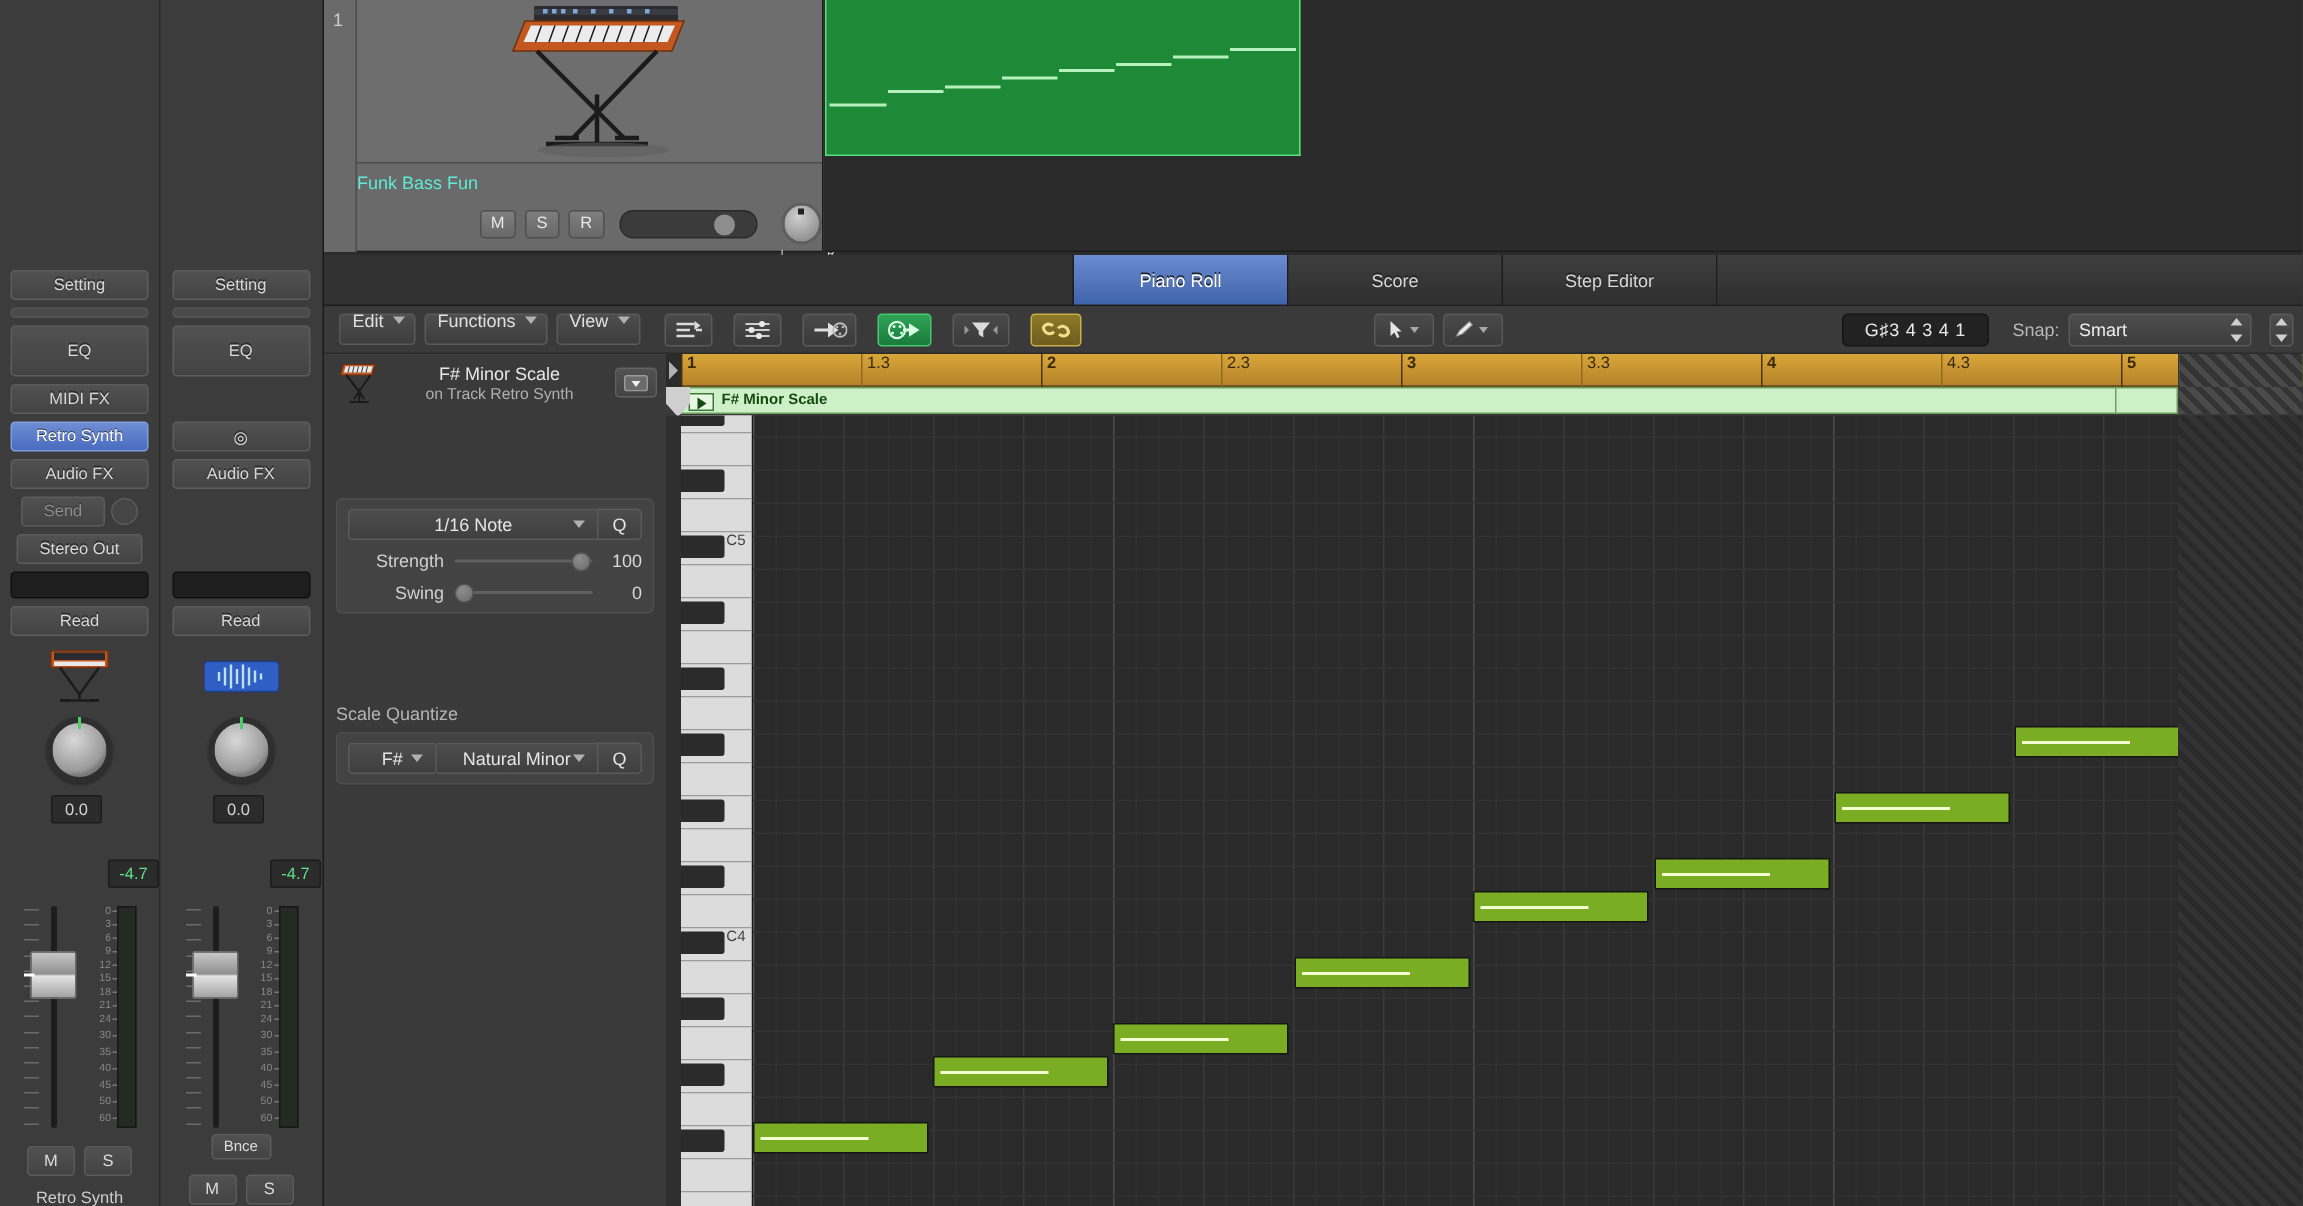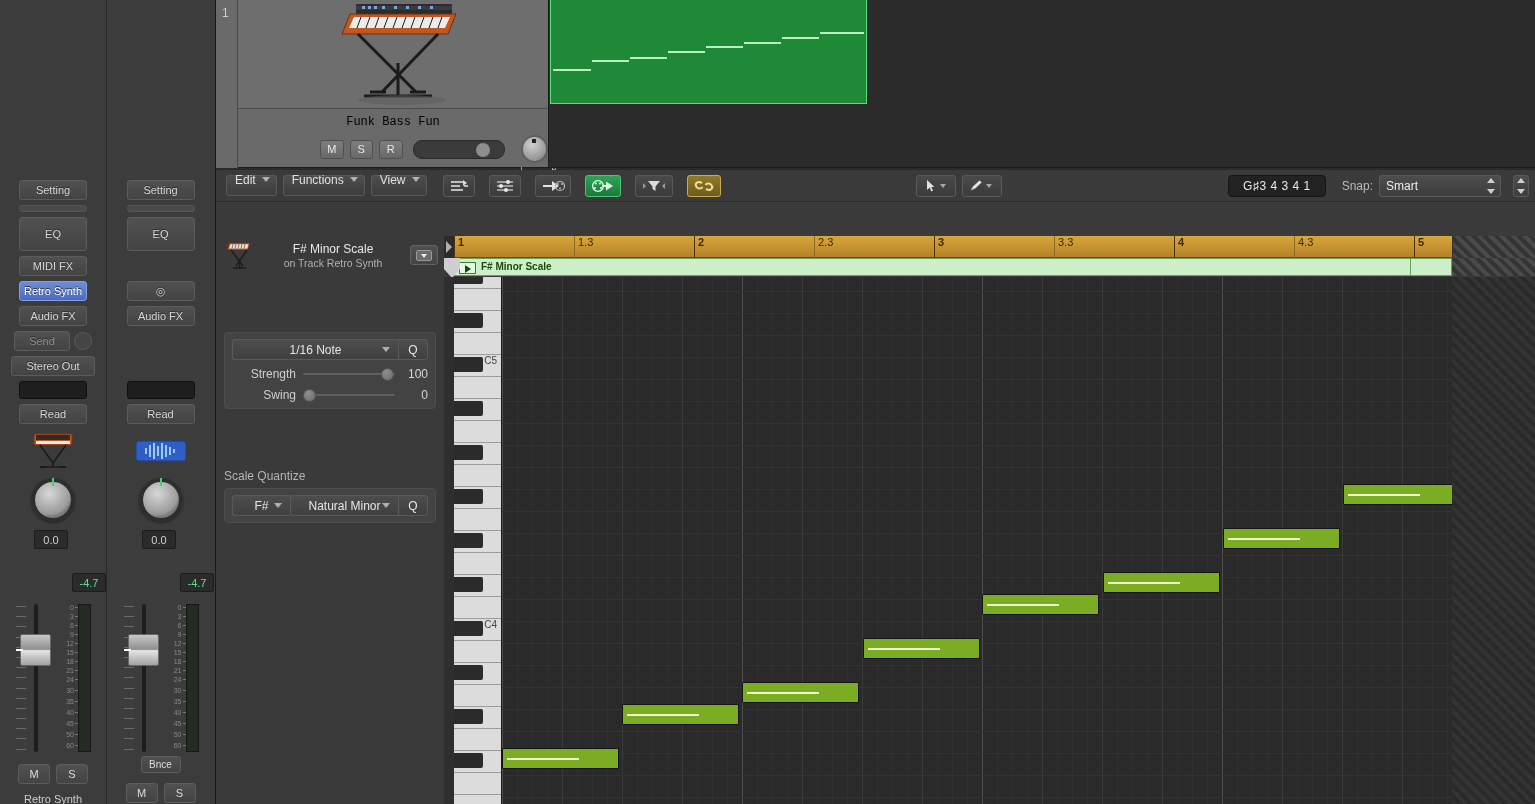--- a/index.html
+++ b/index.html
@@ -126,7 +126,7 @@
     position:absolute; left:22px; top:108px; right:0; bottom:0;
     background:#6a6a6a; border-top:1px solid #4b4b4b;
   }
-  .track-name { text-align:center; font-size:12px; color:#000000; padding-top:6px;font-family:Liberation Mono, monospace; }
+  .track-name { text-align:left; font-size:12px; color:#5eead4; padding-top:6px; }
   .track-btns { display:flex; align-items:center; gap:6px; padding:6px 0 0 82px; }
   .tbtn {
     width:24px;height:19px;background-image:linear-gradient(#7e7e7e,#686868);

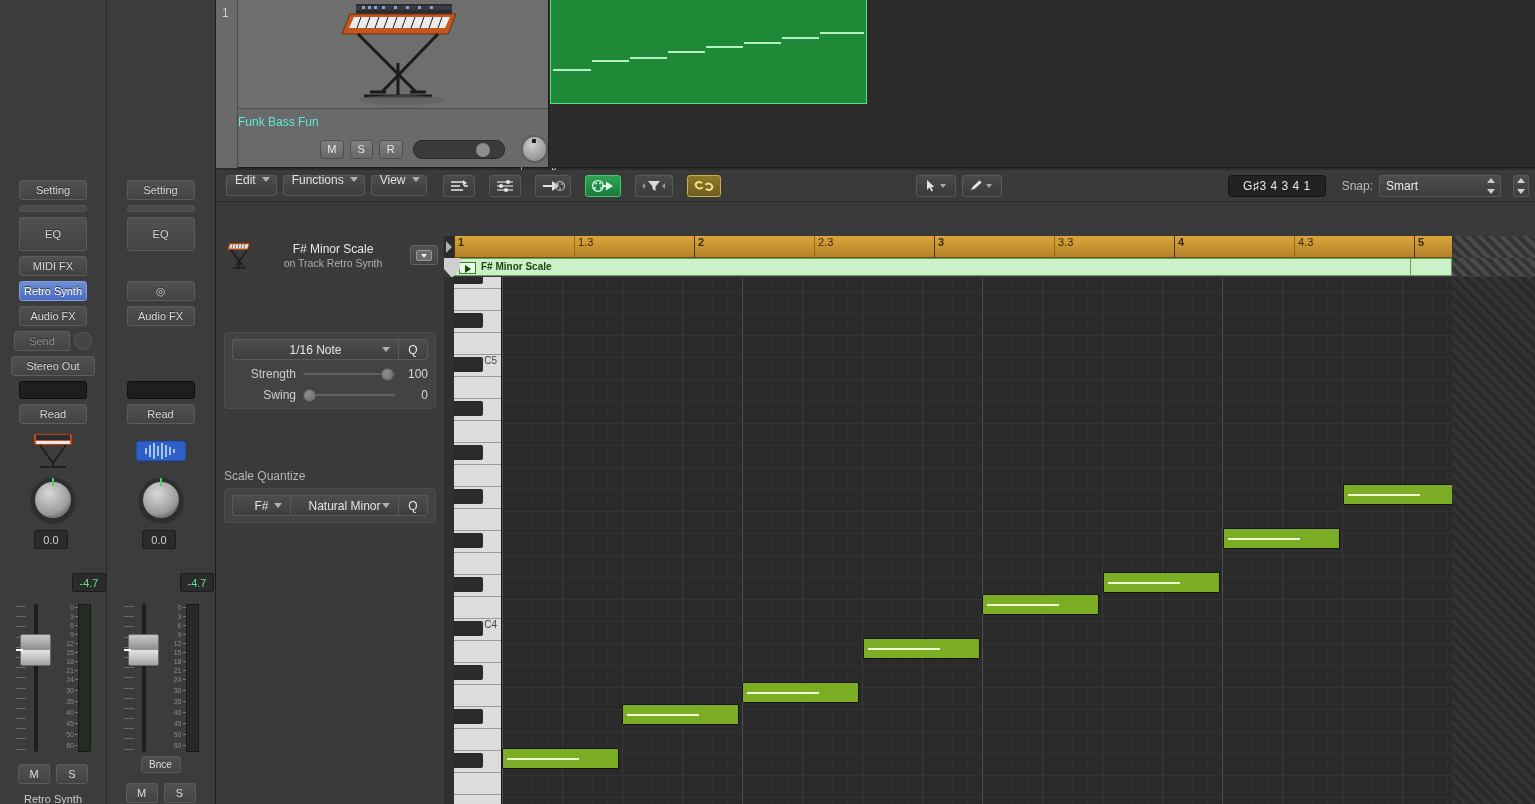--- a/index.html
+++ b/index.html
@@ -27,7 +27,7 @@
   }
   .strip.second { border-right: none; }
   .slot {
-    width: 68px; margin: 0 auto 5px auto; height: 20px;
+    width: 92px; margin: 0 auto 5px auto; height: 20px;
     background: #4a4a4a;
     border: 1px solid #5c5c5c;
     border-radius: 3px;

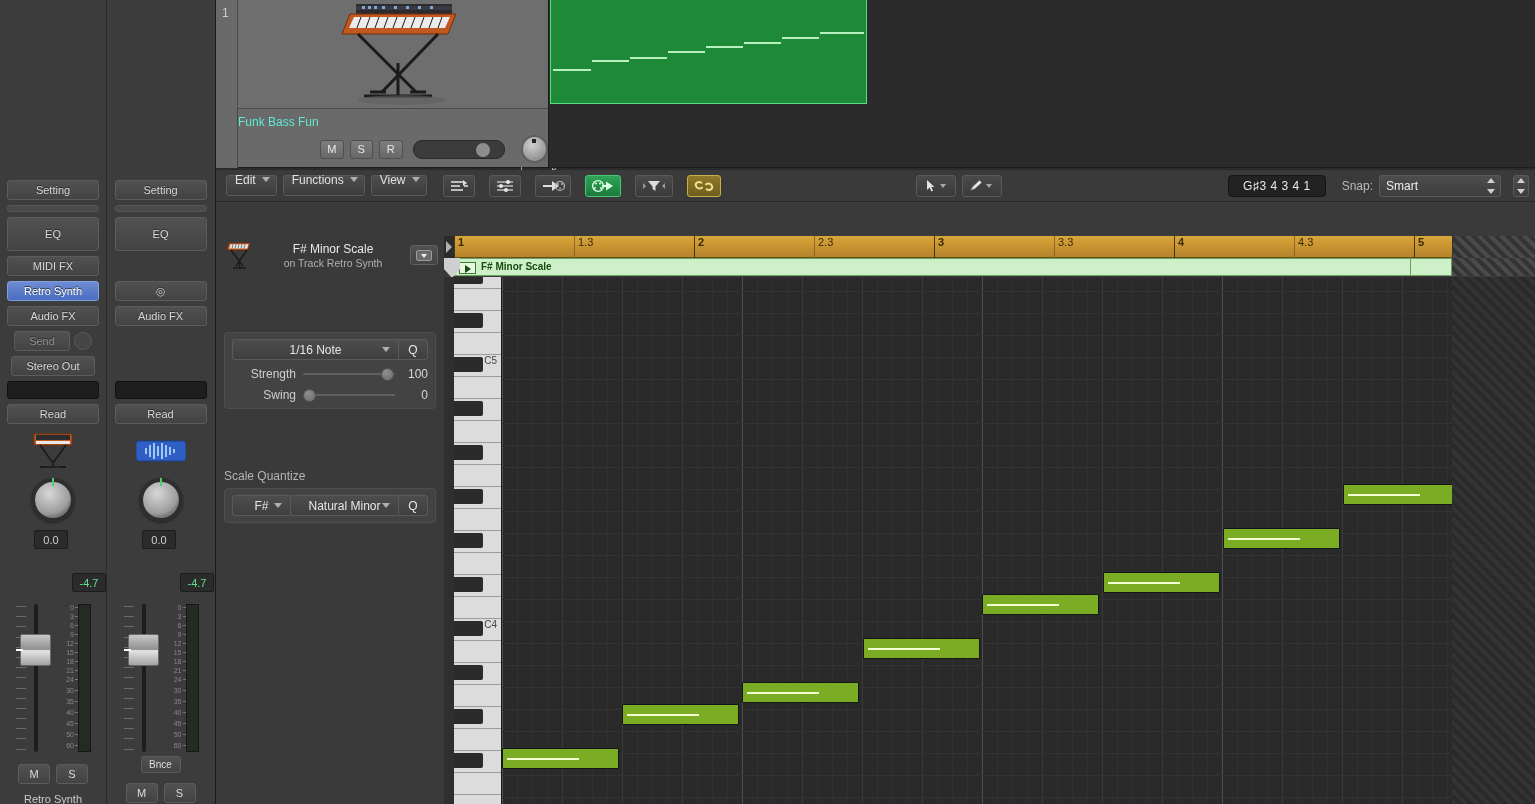--- a/index.html
+++ b/index.html
@@ -560,6 +560,13 @@
 
   <div class="editor">
 
+    <div class="tabbar">
+      <div class="tabspacer"></div>
+      <div class="tab active">Piano Roll</div>
+      <div class="tab">Score</div>
+      <div class="tab">Step Editor</div>
+      <div class="tabfill"></div>
+    </div>
 
     <div class="toolbar">
       <div class="menub">

